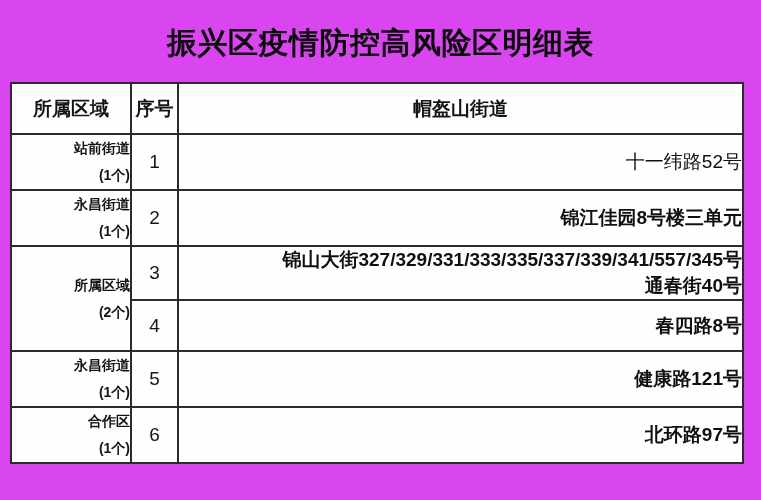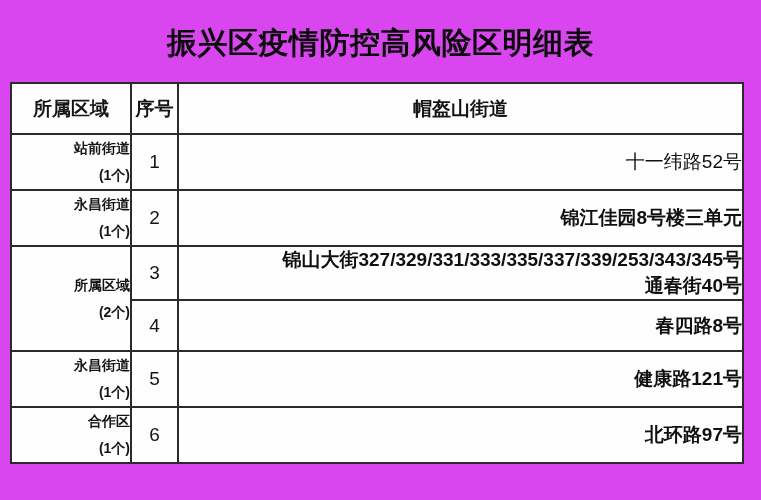--- a/index.html
+++ b/index.html
@@ -125,7 +125,7 @@
         </td>
         <td class="no-cell">3</td>
         <td class="name-cell">
-          <div>锦山大街327/329/331/333/335/337/339/253/343/345号</div>
+          <div>锦山大街327/329/331/333/335/337/339/341/557/345号</div>
           <div>通春街40号</div>
         </td>
       </tr>

